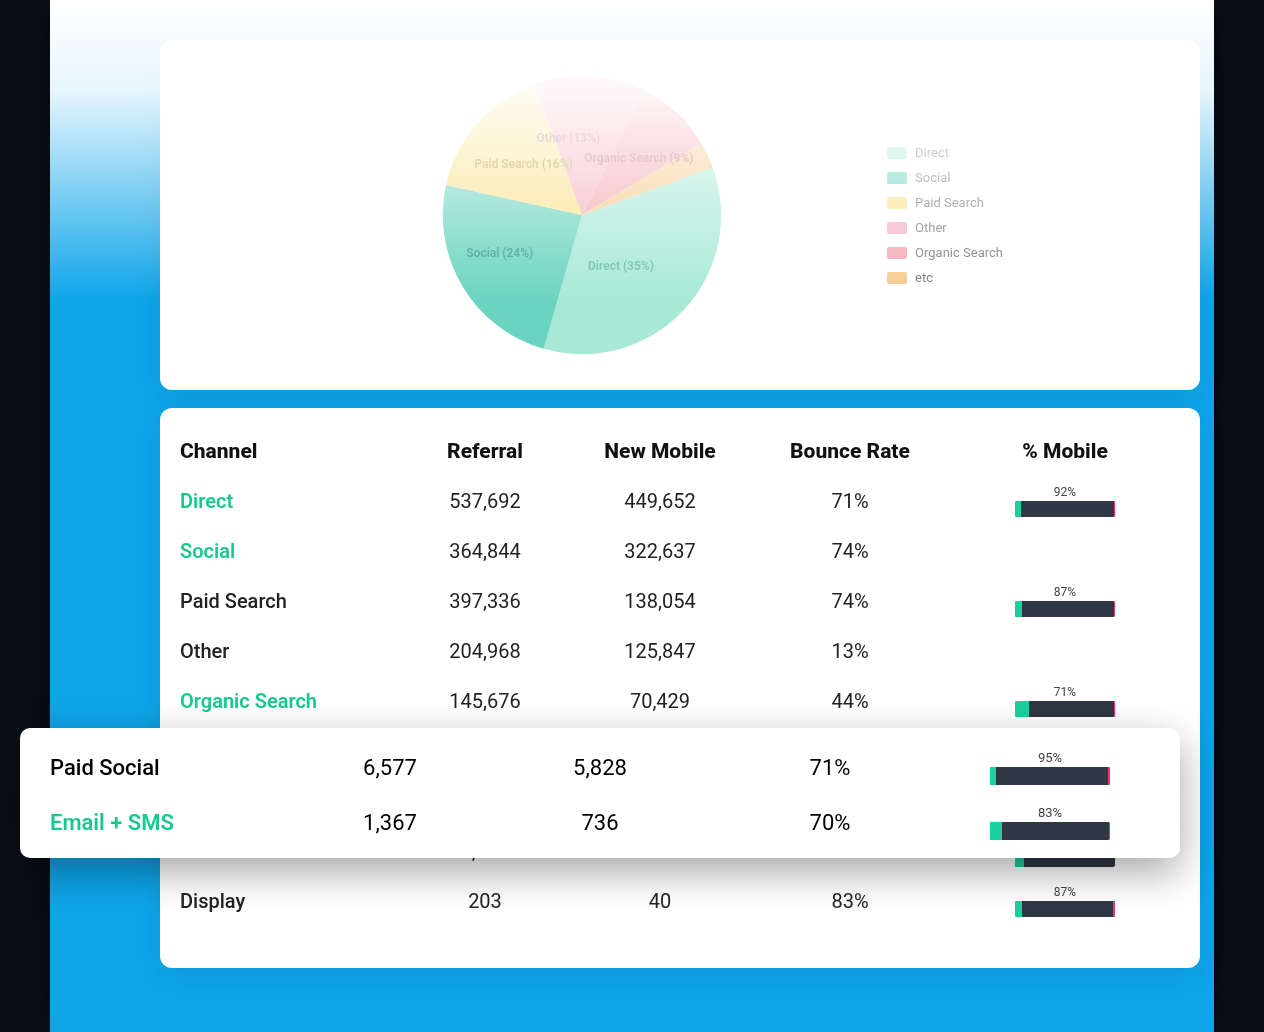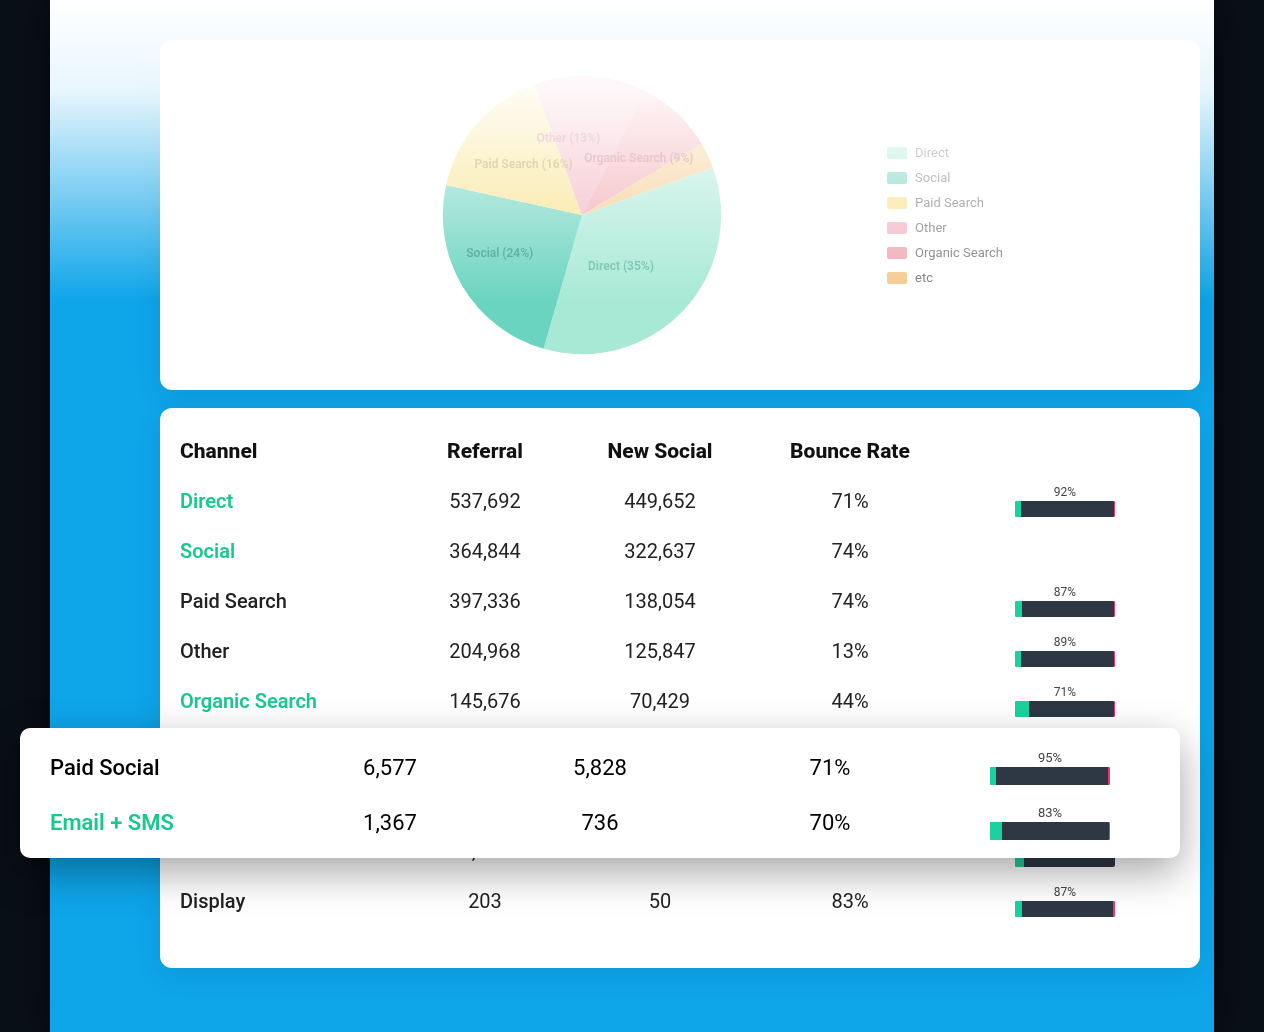--- a/index.html
+++ b/index.html
@@ -185,7 +185,7 @@
     <div class="table-head">
       <div class="th-channel">Channel</div>
       <div class="th-sessions">Referral</div>
-      <div class="th-newusers">New Social</div>
+      <div class="th-newusers">New Mobile</div>
       <div class="th-bounce">Bounce Rate</div>
     </div>
     <div id="table-body">

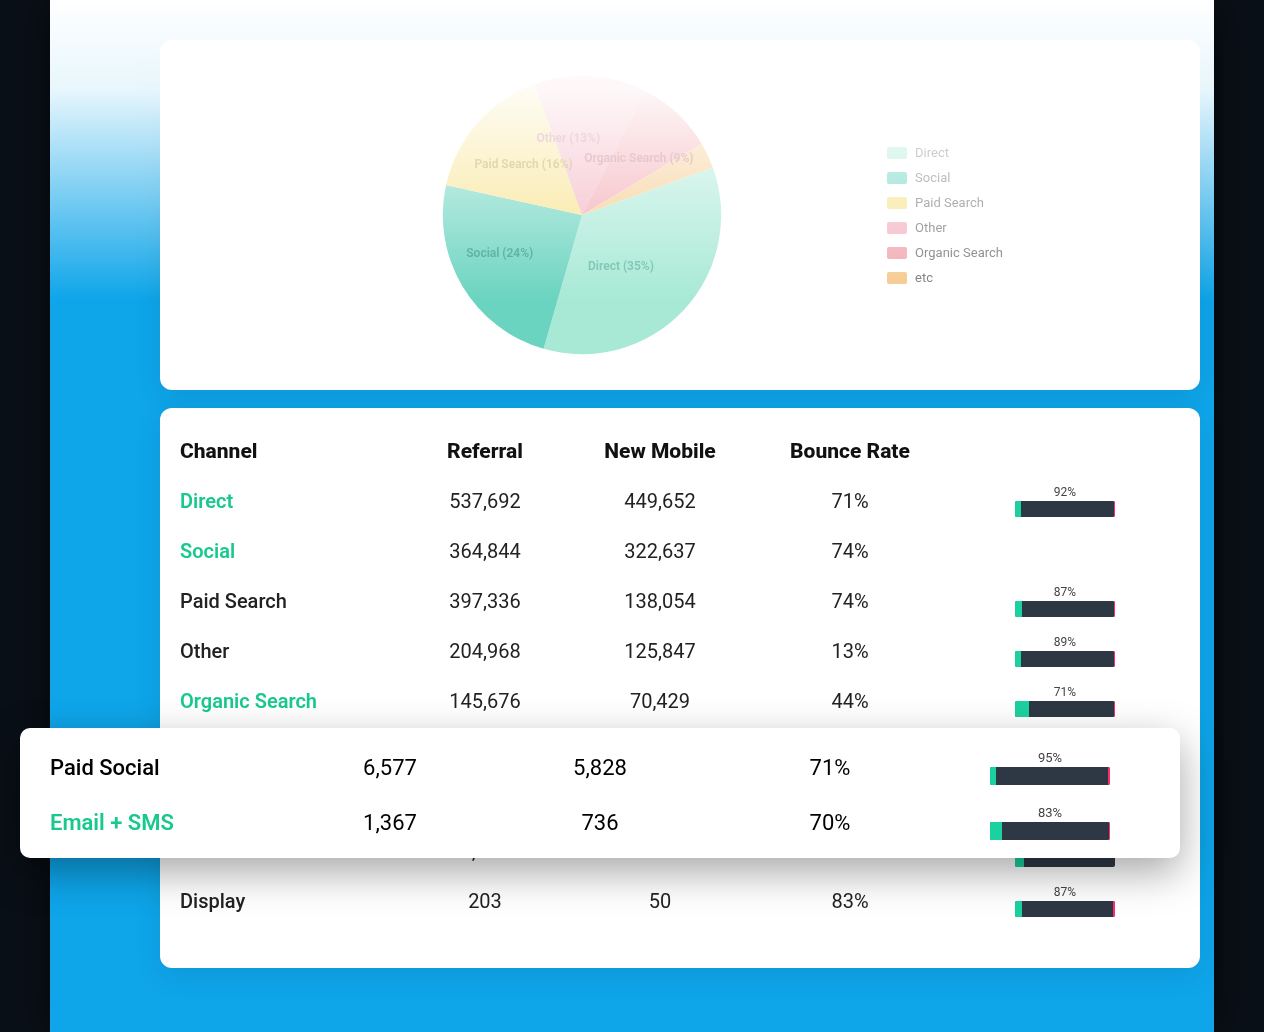--- a/index.html
+++ b/index.html
@@ -187,6 +187,7 @@
       <div class="th-sessions">Referral</div>
       <div class="th-newusers">New Mobile</div>
       <div class="th-bounce">Bounce Rate</div>
+      <div class="th-mobile" style="text-align:center;">% Mobile</div>
     </div>
     <div id="table-body">
         <div class="table-row">

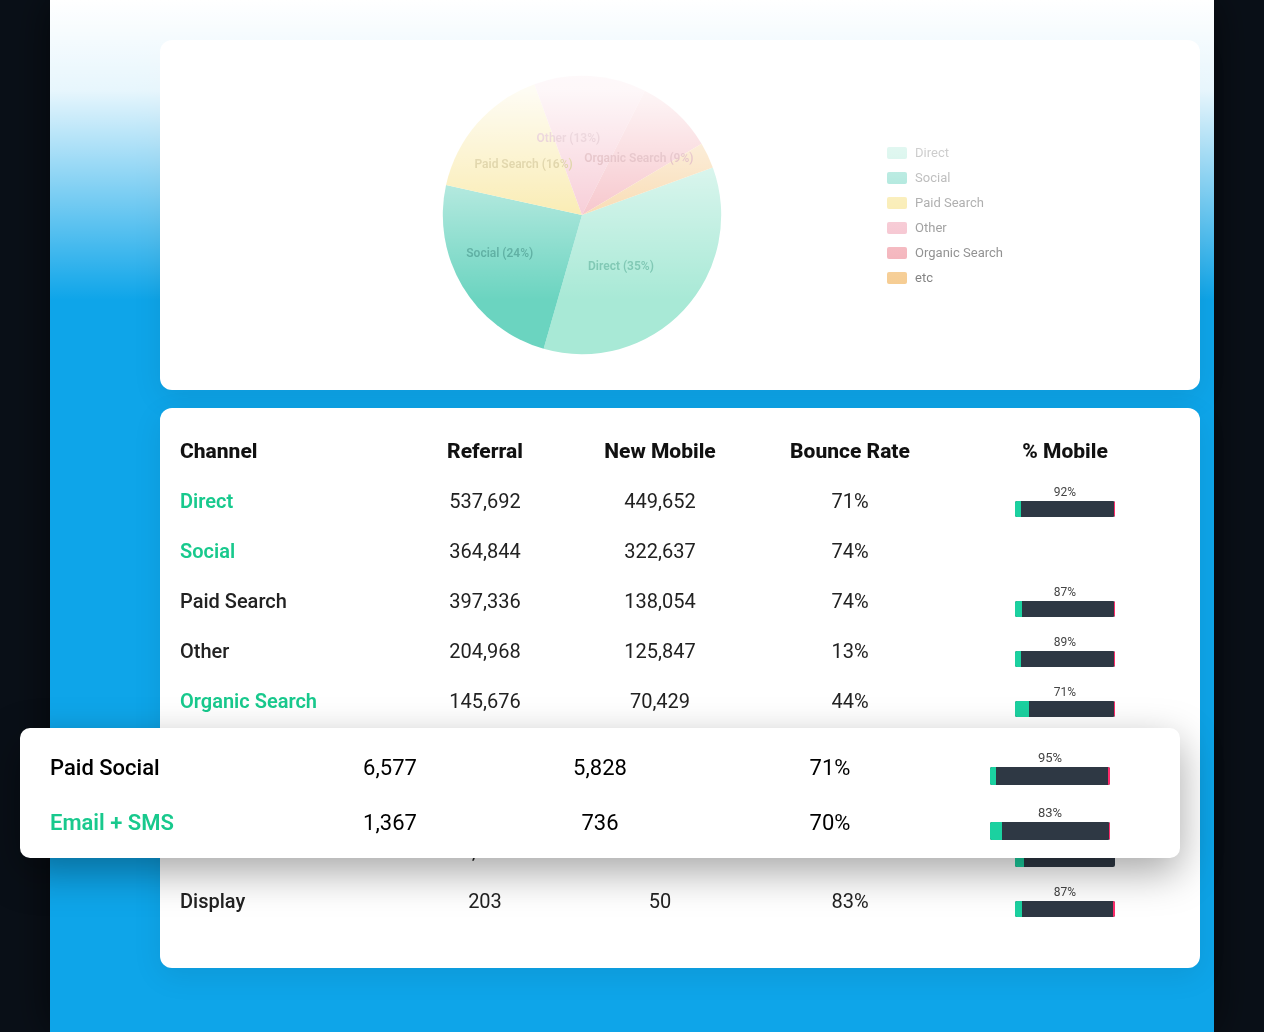--- a/index.html
+++ b/index.html
@@ -227,13 +227,6 @@
           <div class="td-sessions">204,968</div>
           <div class="td-newusers">125,847</div>
           <div class="td-bounce">13%</div>
-          <div class="mobile-bar-wrap">
-            <div class="mobile-bar-val">89%</div>
-            <div class="mobile-bar">
-              <div class="seg-green" style="width: 6%;"></div>
-              <div class="seg-pink" style="width: 1%;"></div>
-            </div>
-          </div>
         </div>
         <div class="table-row">
           <div class="td-channel green">Organic Search</div>

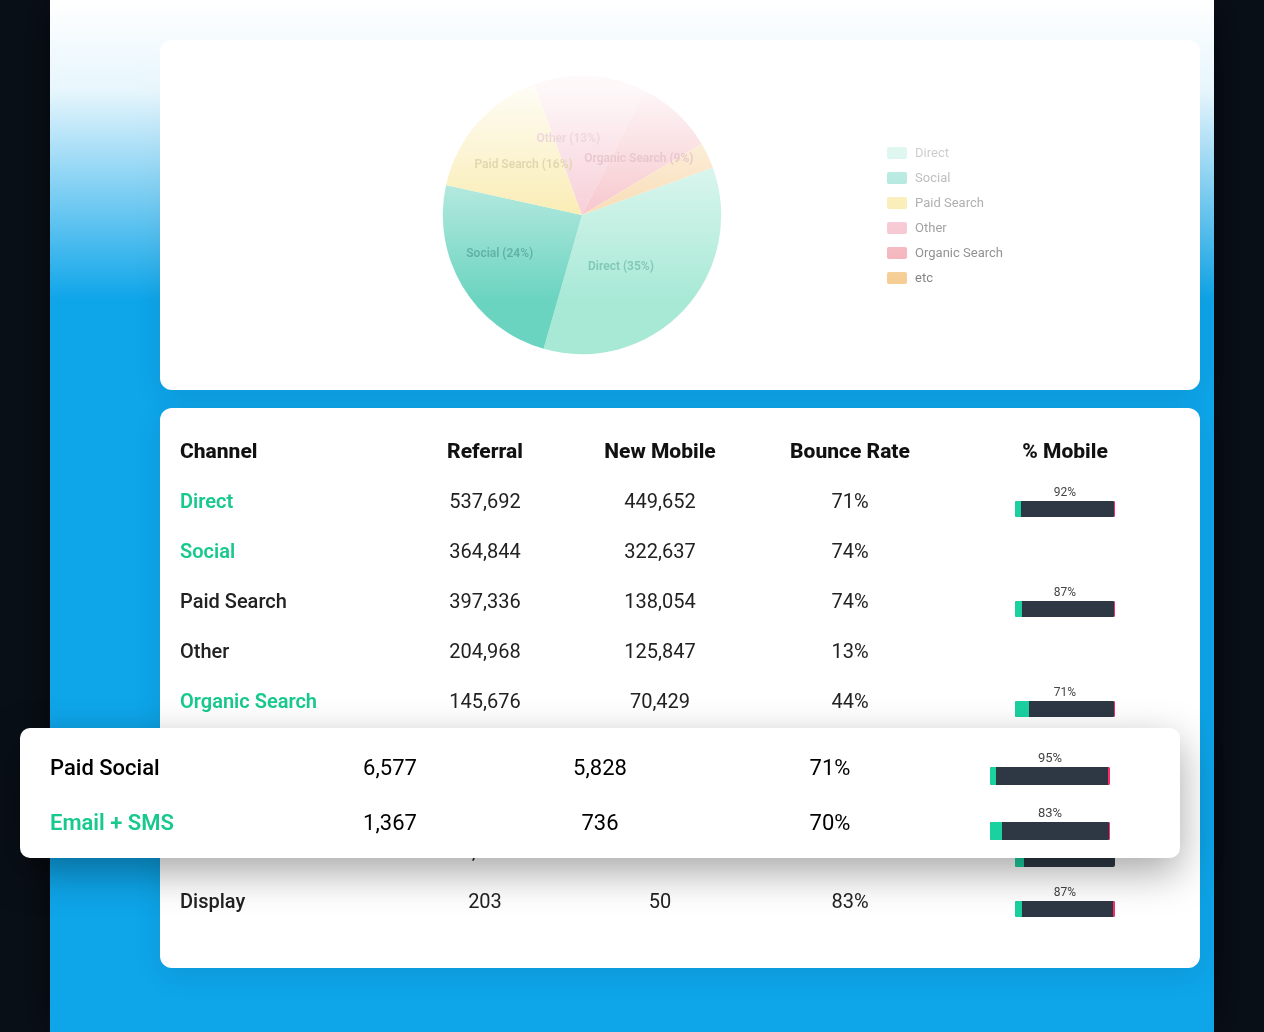--- a/index.html
+++ b/index.html
@@ -283,7 +283,7 @@
         <div class="table-row">
           <div class="td-channel">Display</div>
           <div class="td-sessions">203</div>
-          <div class="td-newusers">50</div>
+          <div class="td-newusers">40</div>
           <div class="td-bounce">83%</div>
           <div class="mobile-bar-wrap">
             <div class="mobile-bar-val">87%</div>

